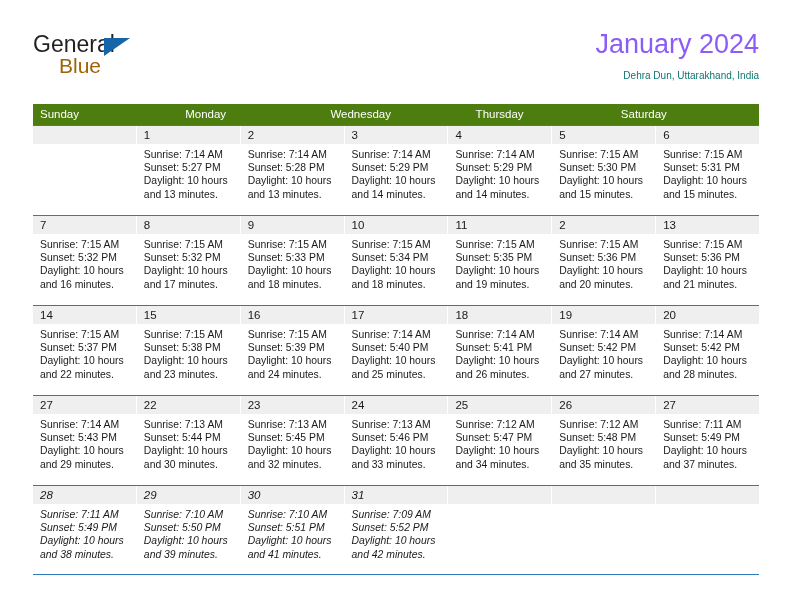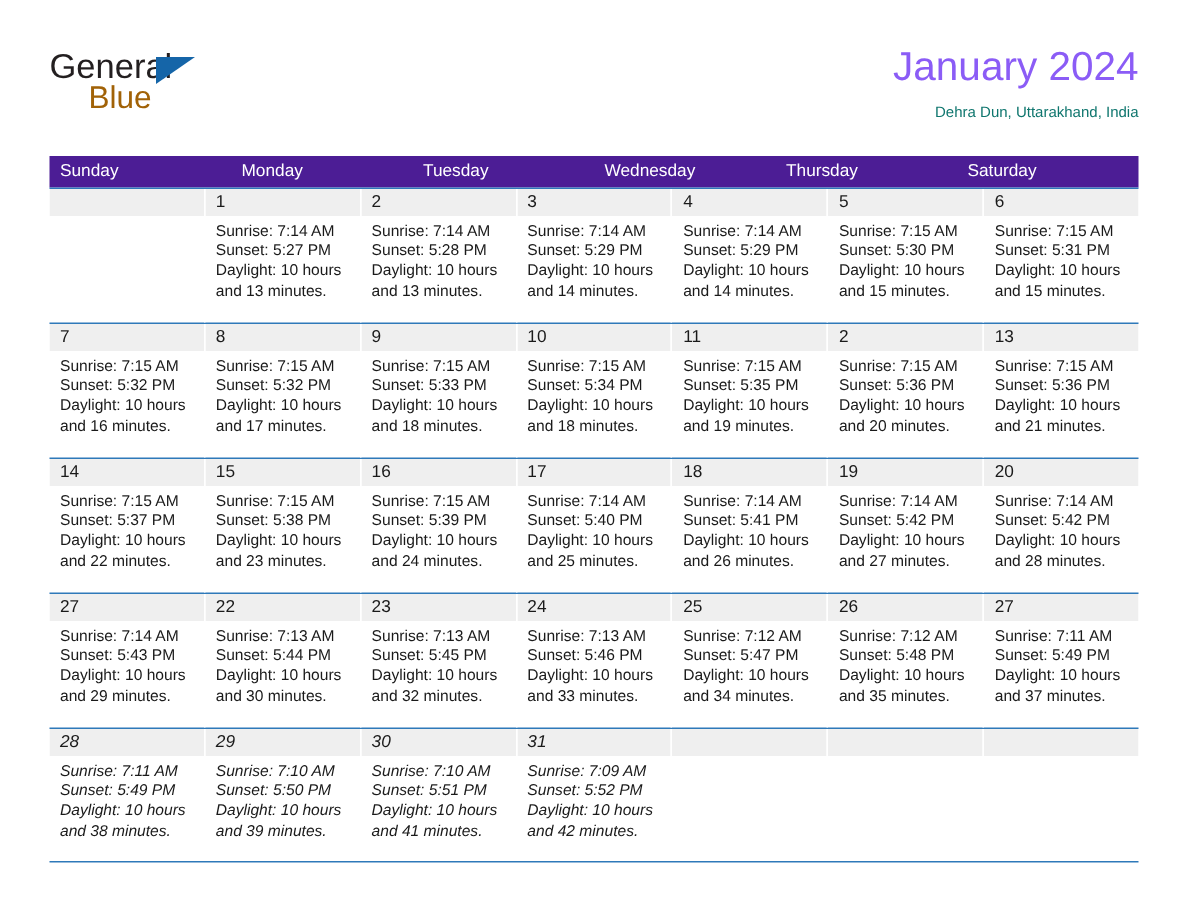--- a/index.html
+++ b/index.html
@@ -95,7 +95,7 @@
   }
   .weekdays {
     display: flex;
-    background: #4c1d95;
+    background: #4d7c0f;
     height: 21px;
   }
   .weekday {

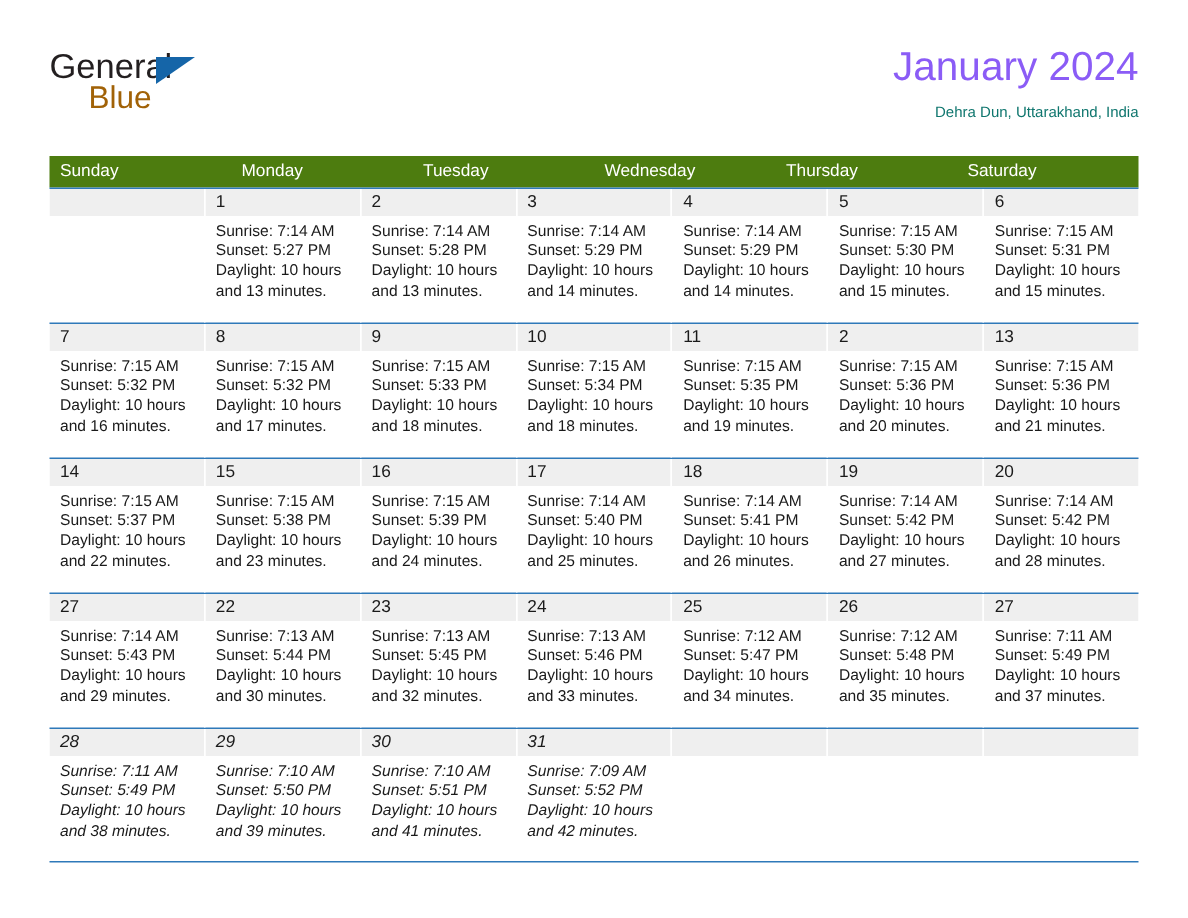--- a/index.html
+++ b/index.html
@@ -174,7 +174,6 @@
     <div class="weekdays">
       <div class="weekday">Sunday</div>
       <div class="weekday">Monday</div>
-      <div class="weekday">Tuesday</div>
       <div class="weekday">Wednesday</div>
       <div class="weekday">Thursday</div>
       <div class="weekday">Saturday</div>

